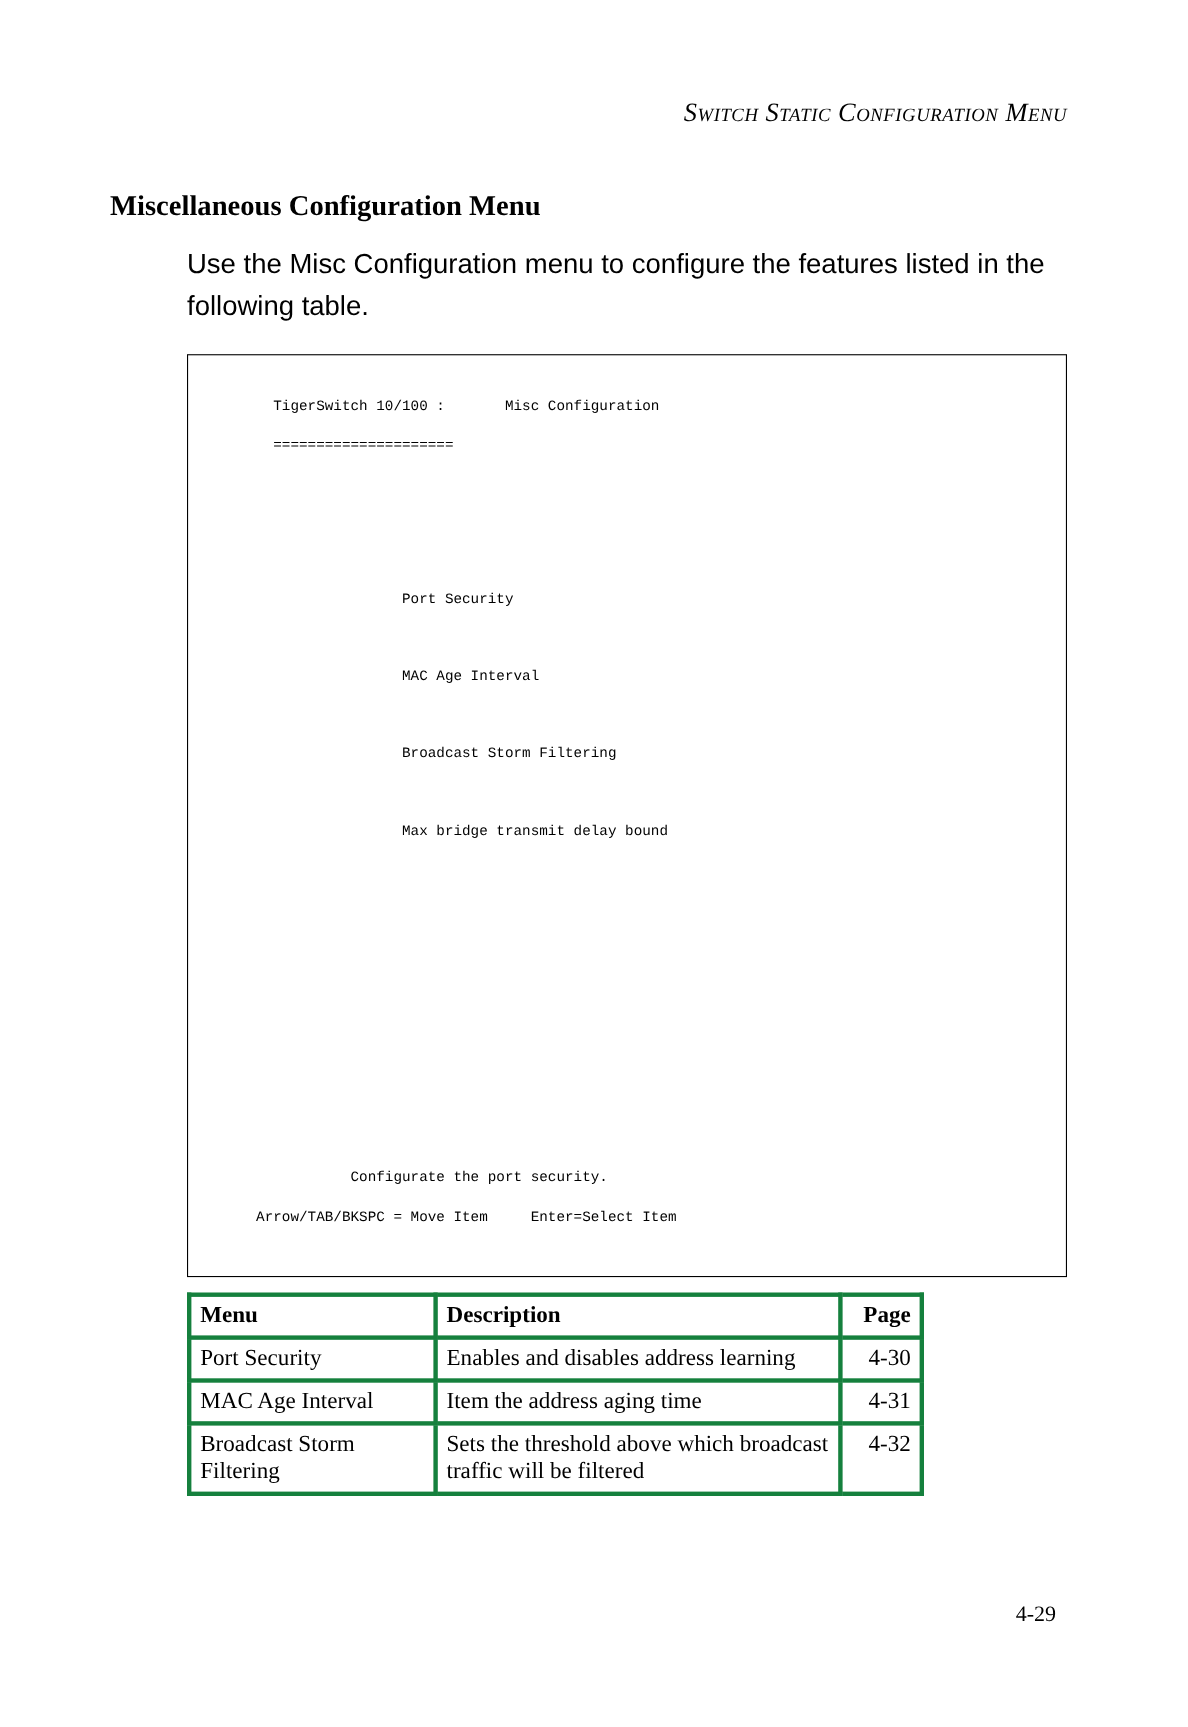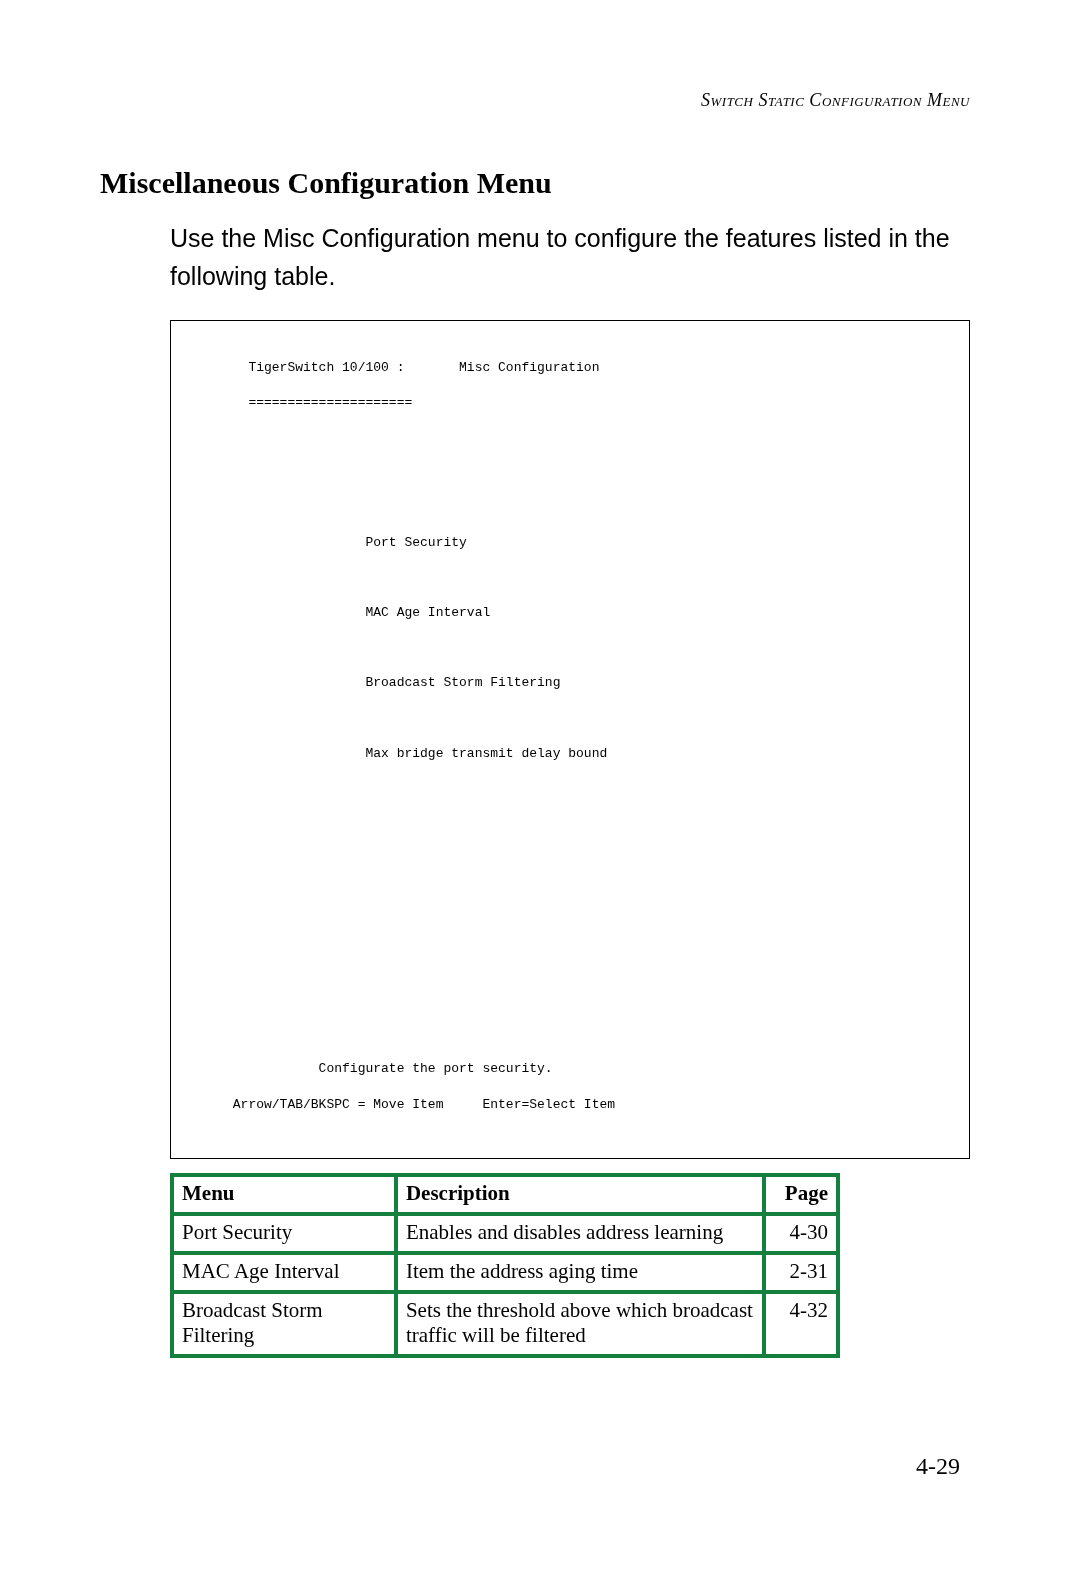--- a/index.html
+++ b/index.html
@@ -20,7 +20,7 @@
     text-align: right;
     font-style: italic;
     font-variant: small-caps;
-    font-size: 18px;
+    font-size: 24px;
     letter-spacing: 0.5px;
     margin-bottom: 55px;
     font-family: Georgia, serif;

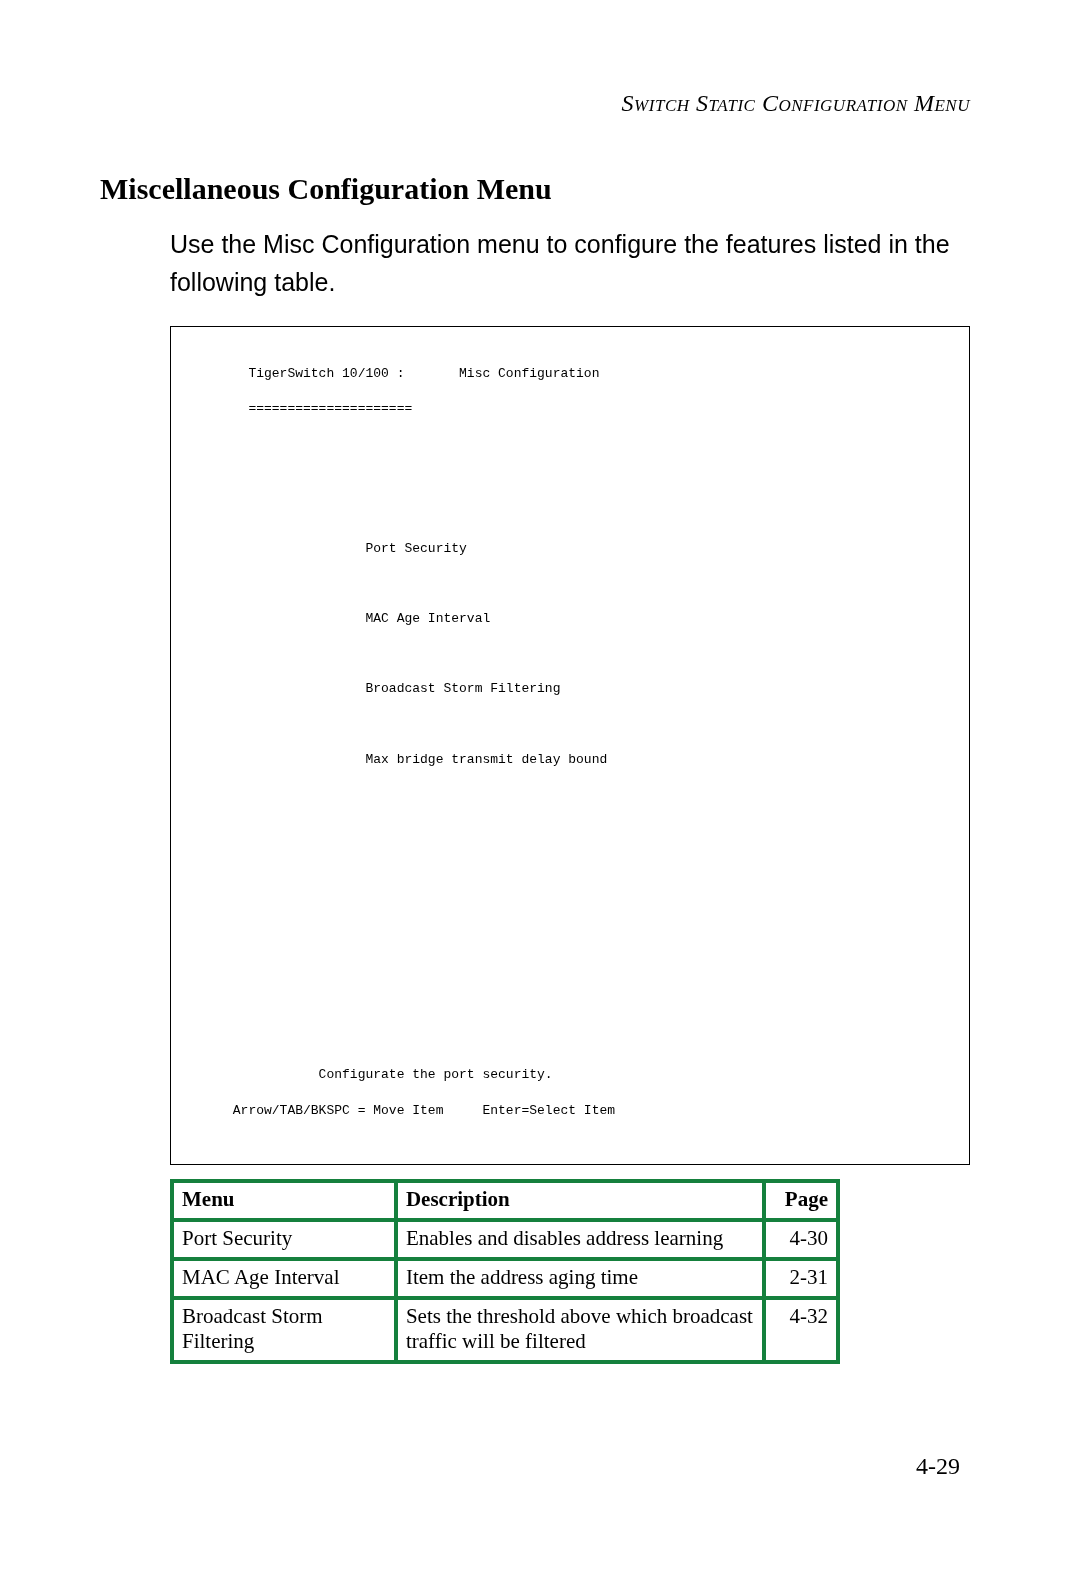--- a/index.html
+++ b/index.html
@@ -27,7 +27,7 @@
   }
   .section-heading {
     font-weight: bold;
-    font-size: 30px;
+    font-size: 26px;
     margin-bottom: 20px;
     font-family: Georgia, serif;
   }

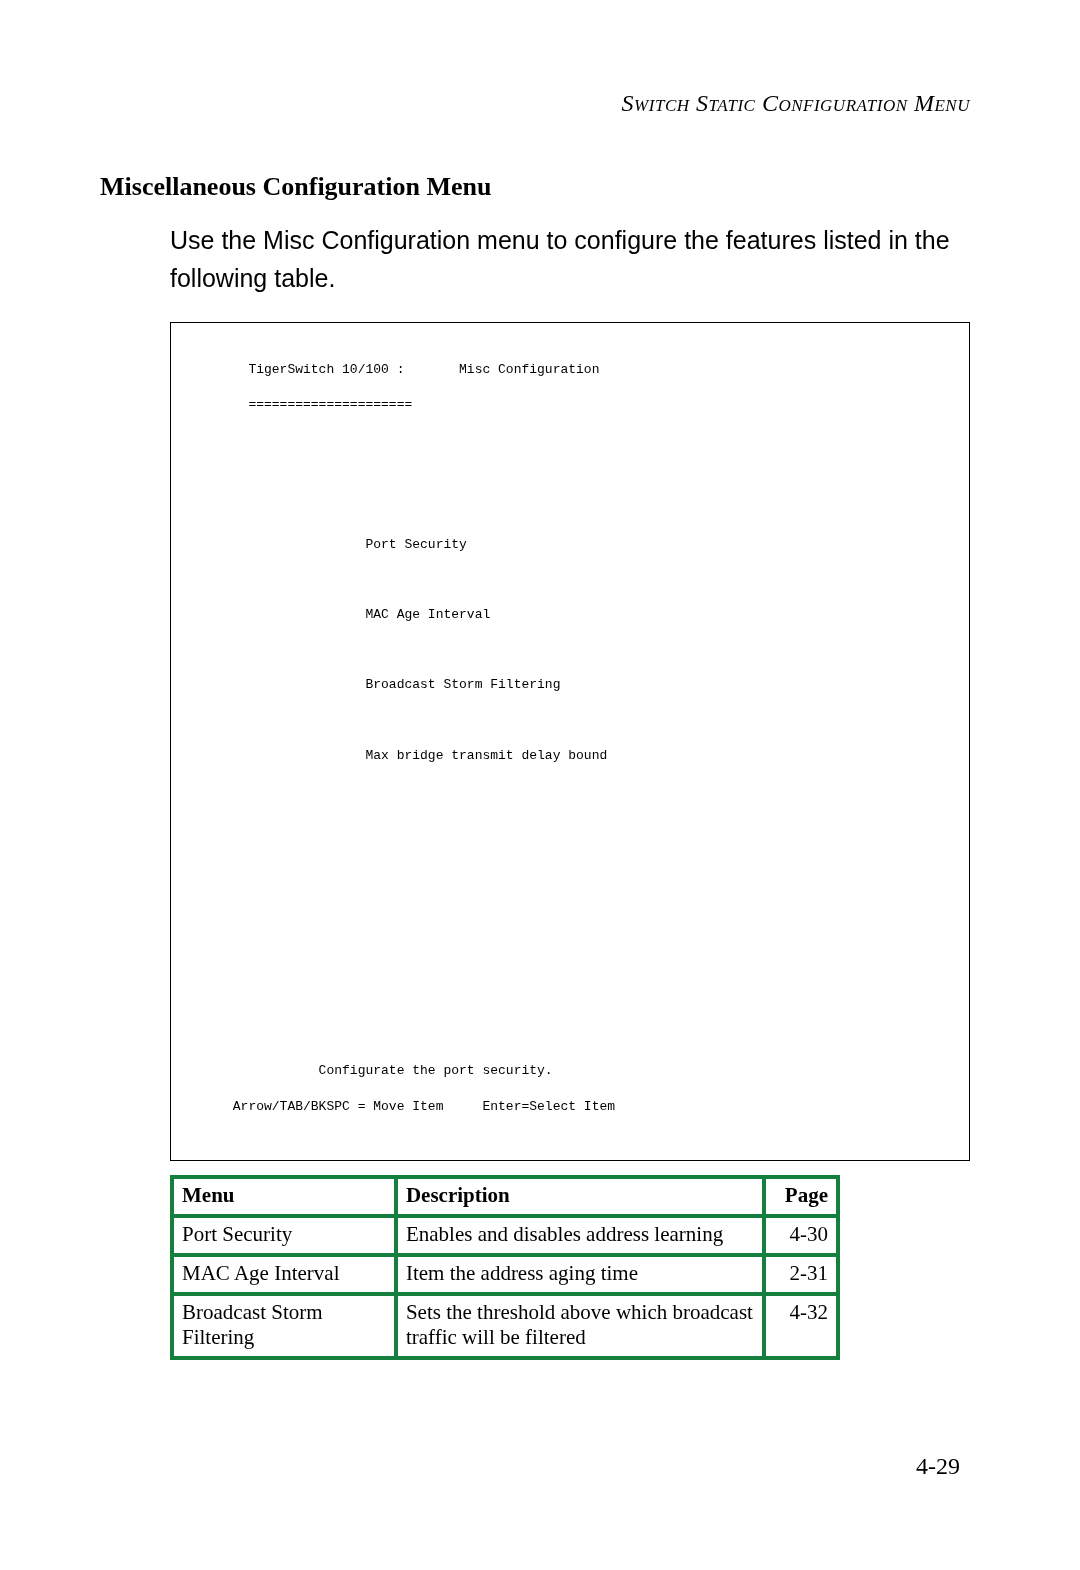--- a/index.html
+++ b/index.html
@@ -132,7 +132,7 @@
       <tr>
         <td>MAC Age Interval</td>
         <td>Item the address aging time</td>
-        <td class="page-cell">2-31</td>
+        <td class="page-cell">4-31</td>
       </tr>
       <tr>
         <td>Broadcast Storm Filtering</td>

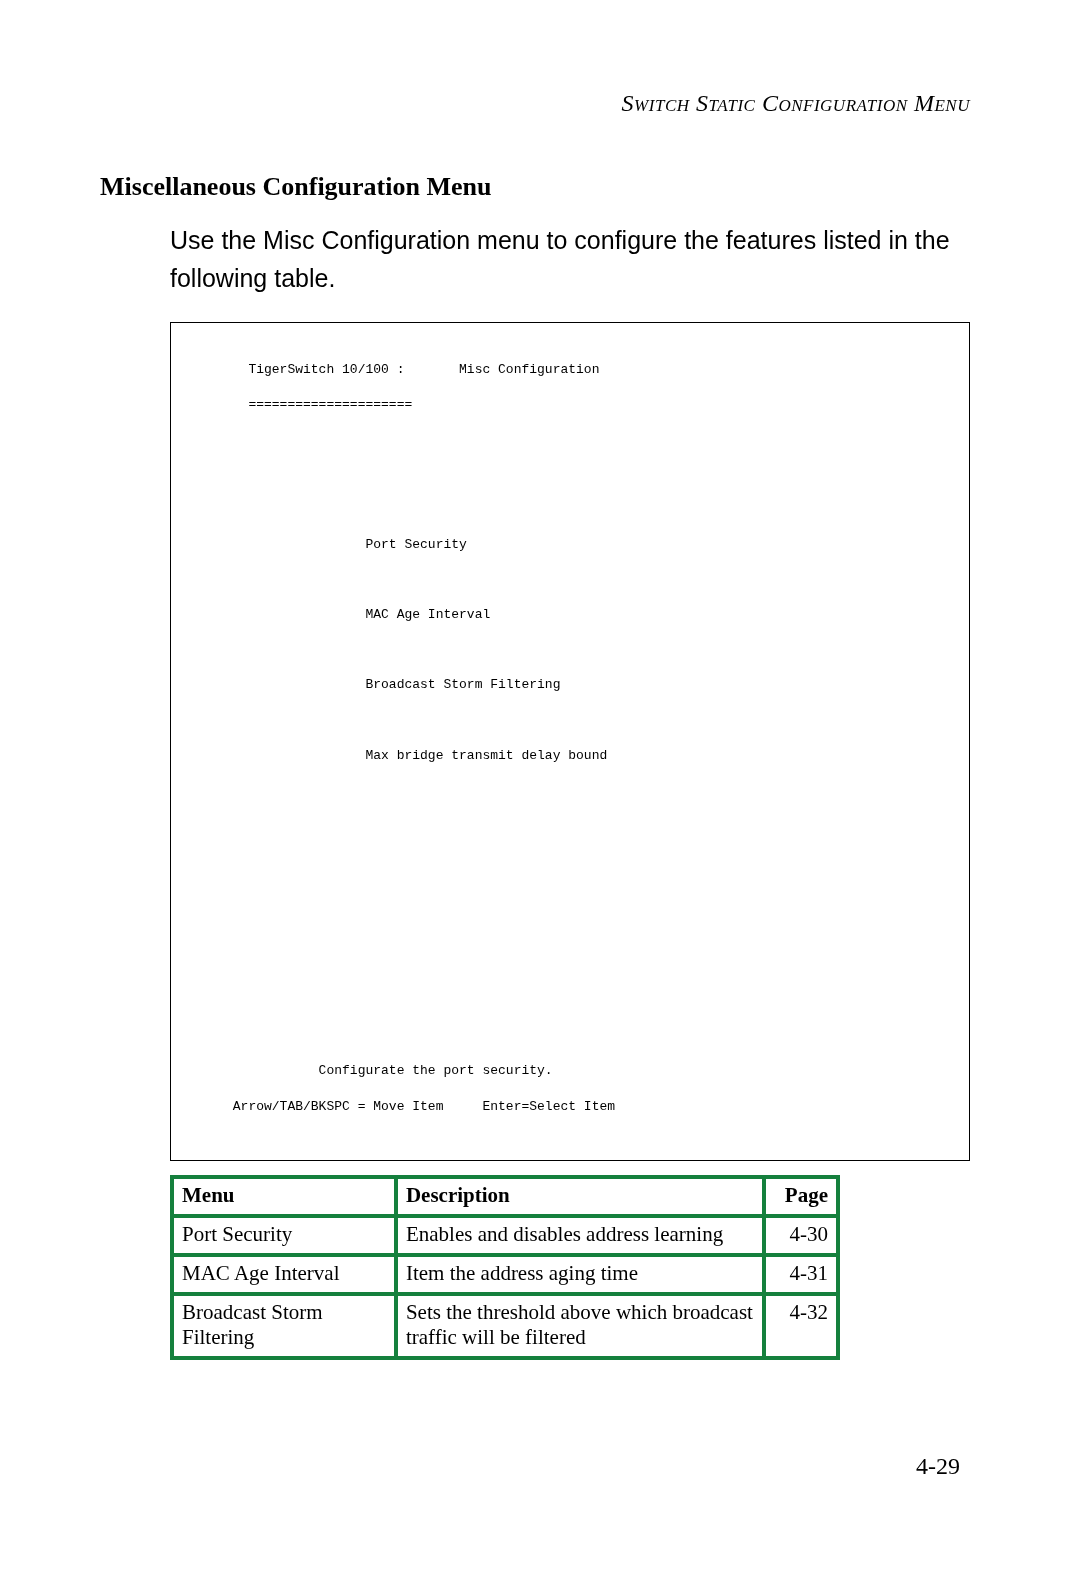--- a/index.html
+++ b/index.html
@@ -75,7 +75,7 @@
     position: absolute;
     bottom: 90px;
     right: 120px;
-    font-size: 24px;
+    font-size: 20px;
     font-family: Georgia, serif;
   }
 </style>

